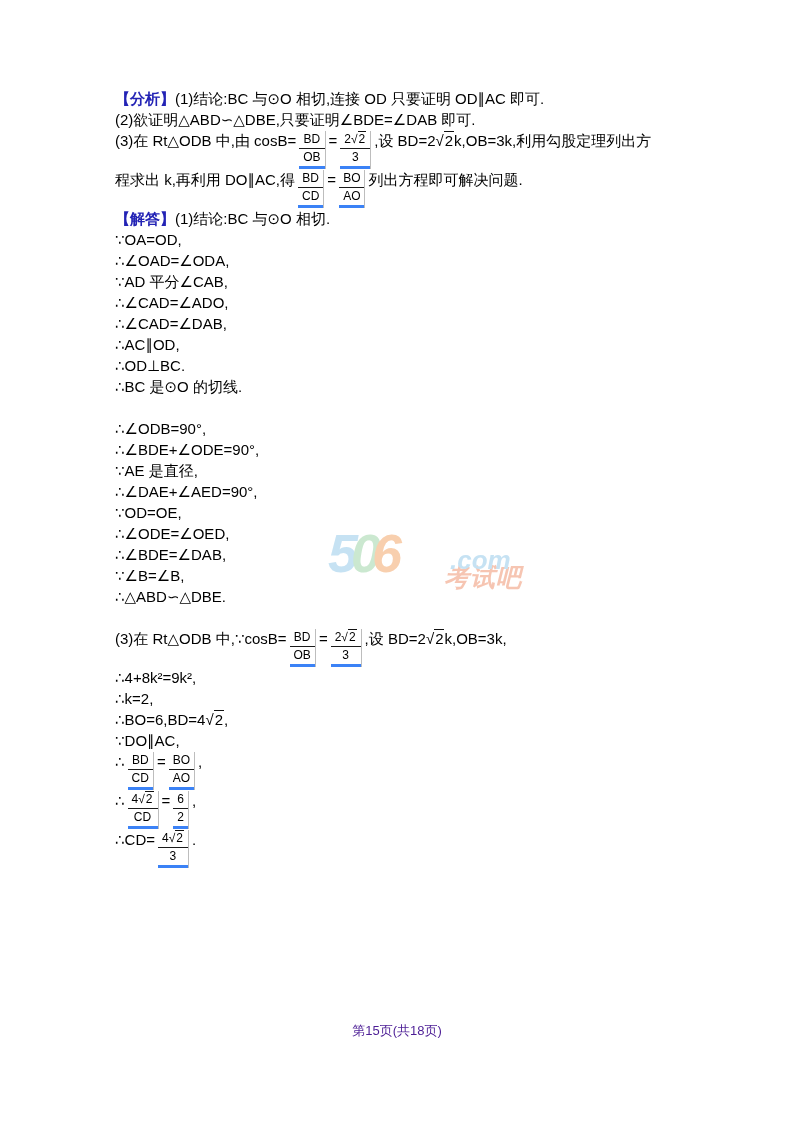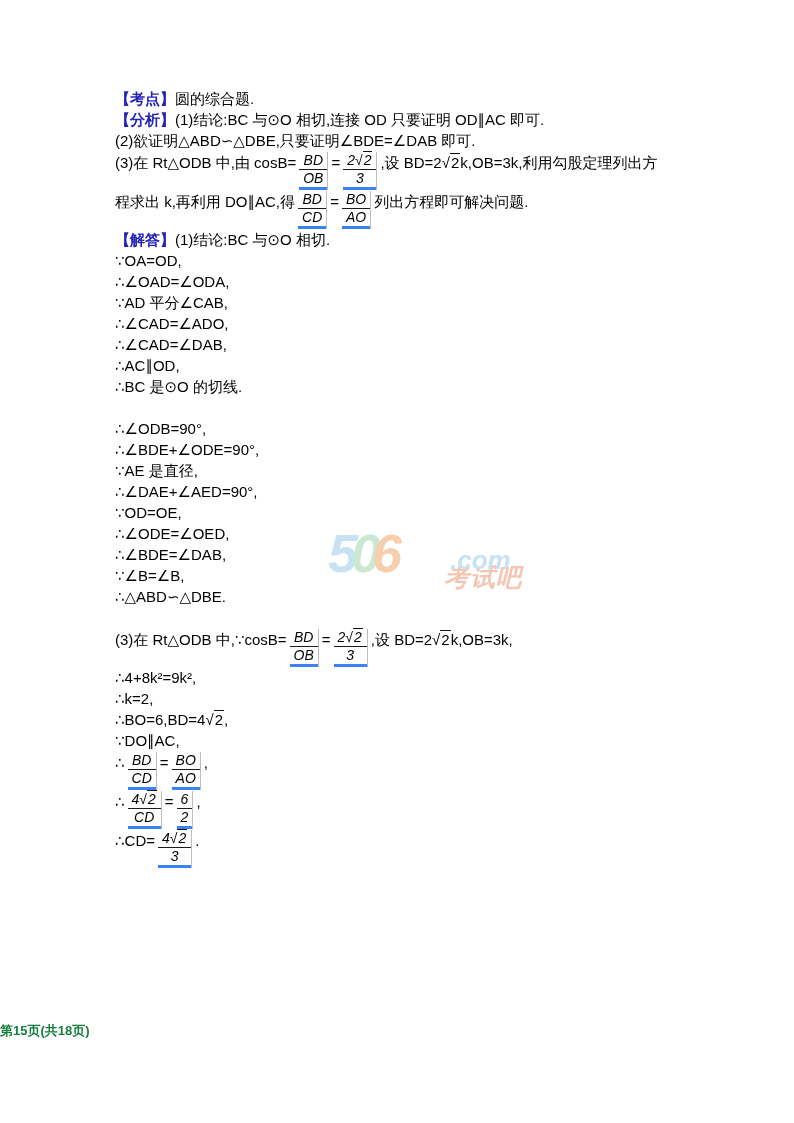--- a/index.html
+++ b/index.html
@@ -82,7 +82,6 @@
 <body>
 
 <div id="doc">
-    <div class="line"><span class="label">【考点】</span><span>圆的综合题.</span></div>
     <div class="line"><span class="label">【分析】</span><span>(1)结论:BC 与⊙O 相切,连接 OD 只要证明 OD∥AC 即可.</span></div>
     <div class="line"><span>(2)欲证明△ABD∽△DBE,只要证明∠BDE=∠DAB 即可.</span></div>
     <div class="line"><span>(3)在 Rt△ODB 中,由 cosB=</span><span class="frac"><span class="num"><span>BD</span></span><span class="den"><span>OB</span></span></span><span>=</span><span class="frac"><span class="num"><span>2</span><span class="sq">√<span class="rad">2</span></span></span><span class="den"><span>3</span></span></span><span>,设 BD=2</span><span class="sq">√<span class="rad">2</span></span><span>k,OB=3k,利用勾股定理列出方</span></div>

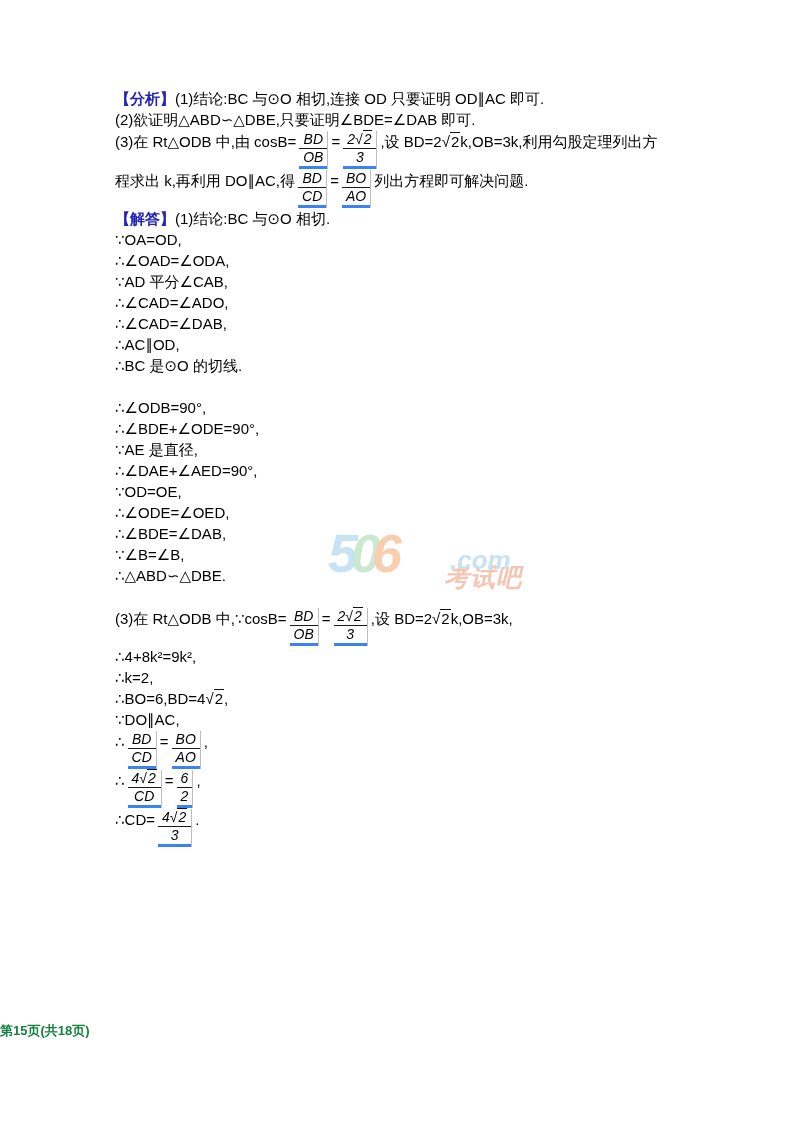--- a/index.html
+++ b/index.html
@@ -38,10 +38,9 @@
   }
   .frac .num,.frac .den{
     display:block;
-    font-size:14px;
+    font-size:12px;
     line-height:17px;
     padding:0 4px;
-    font-style:italic;
   }
   .frac .num{border-bottom:1px solid #1a1a1a;}
   .frac .den{border-bottom:3px solid #3b82f6;}

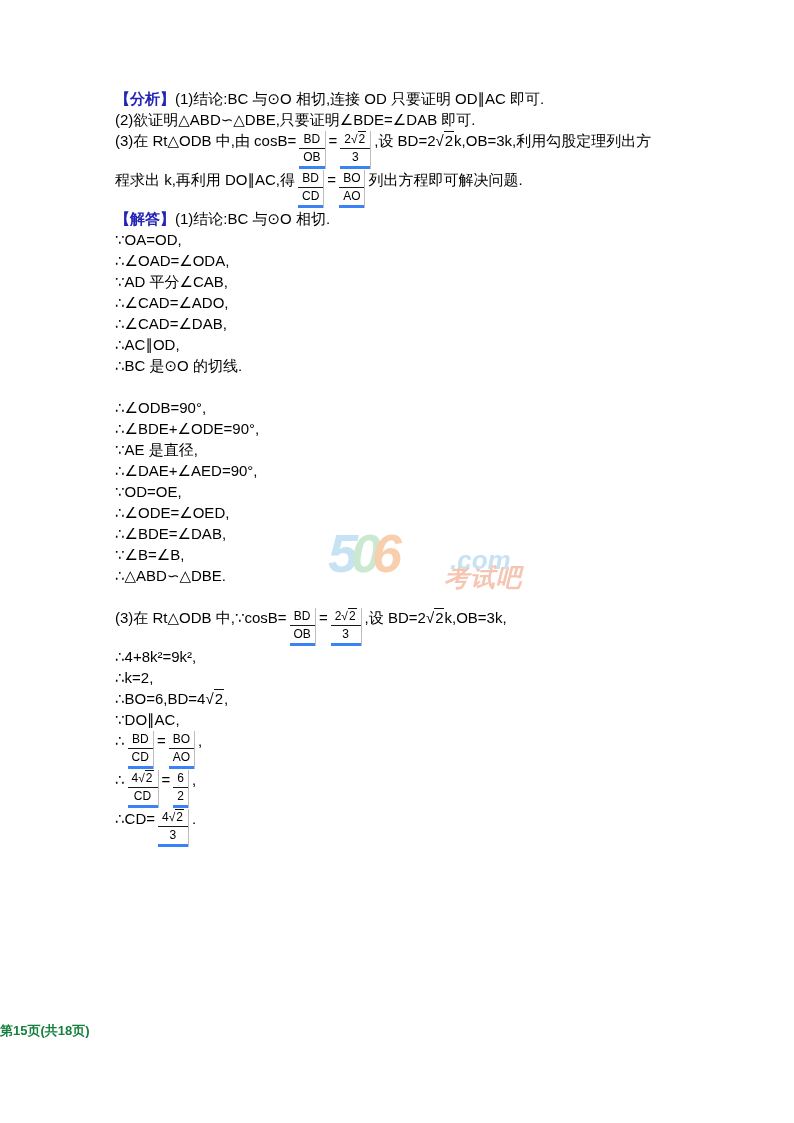--- a/index.html
+++ b/index.html
@@ -92,6 +92,7 @@
     <div class="line"><span>∴∠CAD=∠ADO,</span></div>
     <div class="line"><span>∴∠CAD=∠DAB,</span></div>
     <div class="line"><span>∴AC∥OD,</span></div>
+    <div class="line"><span>∴OD⊥BC.</span></div>
     <div class="line"><span>∴BC 是⊙O 的切线.</span></div>
     <div class="gap"></div>
     <div class="line"><span>∴∠ODB=90°,</span></div>

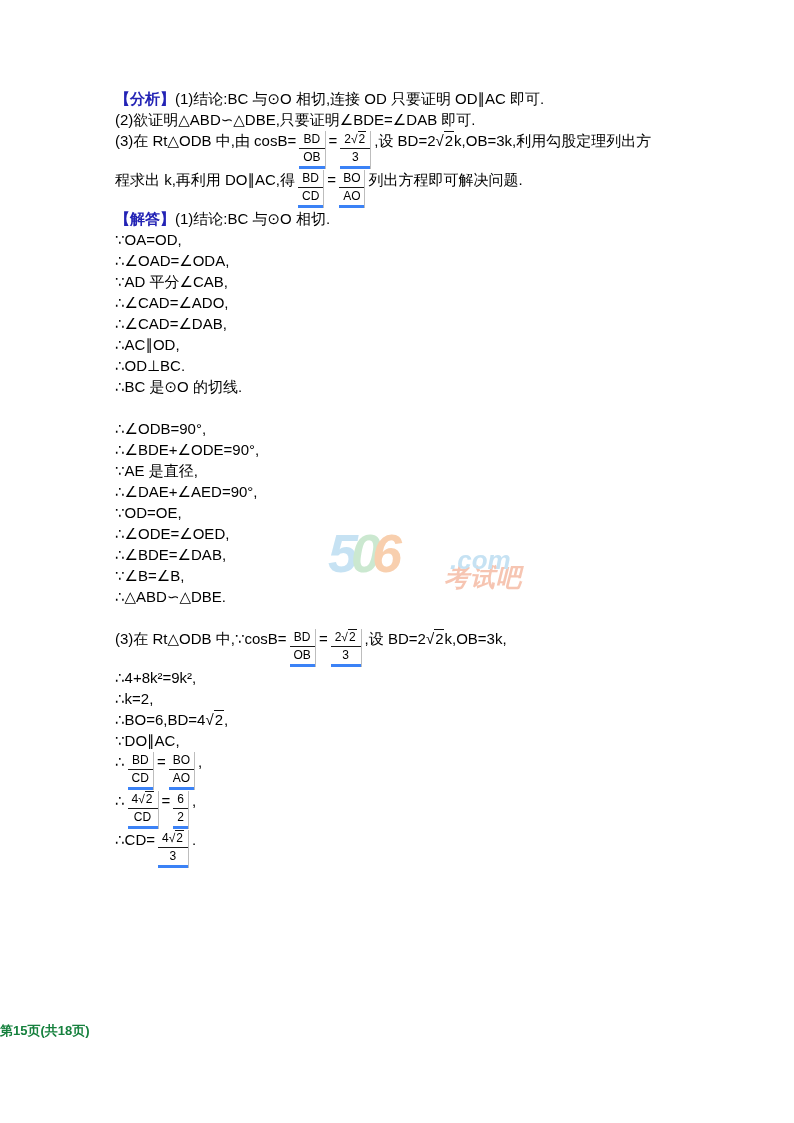--- a/index.html
+++ b/index.html
@@ -72,9 +72,9 @@
   .footer{
     position:absolute;
     left:0;right:0;top:1020px;
+    text-align:center;
     font-size:13px;
-    color:#15803d;
-    font-weight:bold;
+    color:#4c1d95;
   }
 </style>
 </head>

